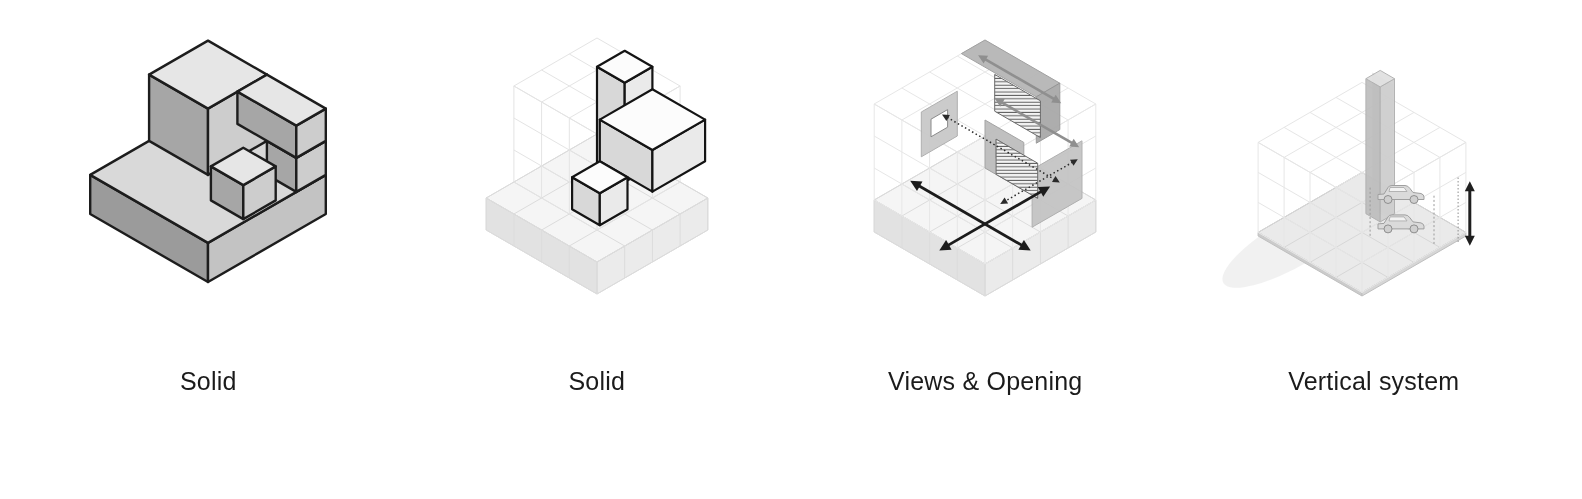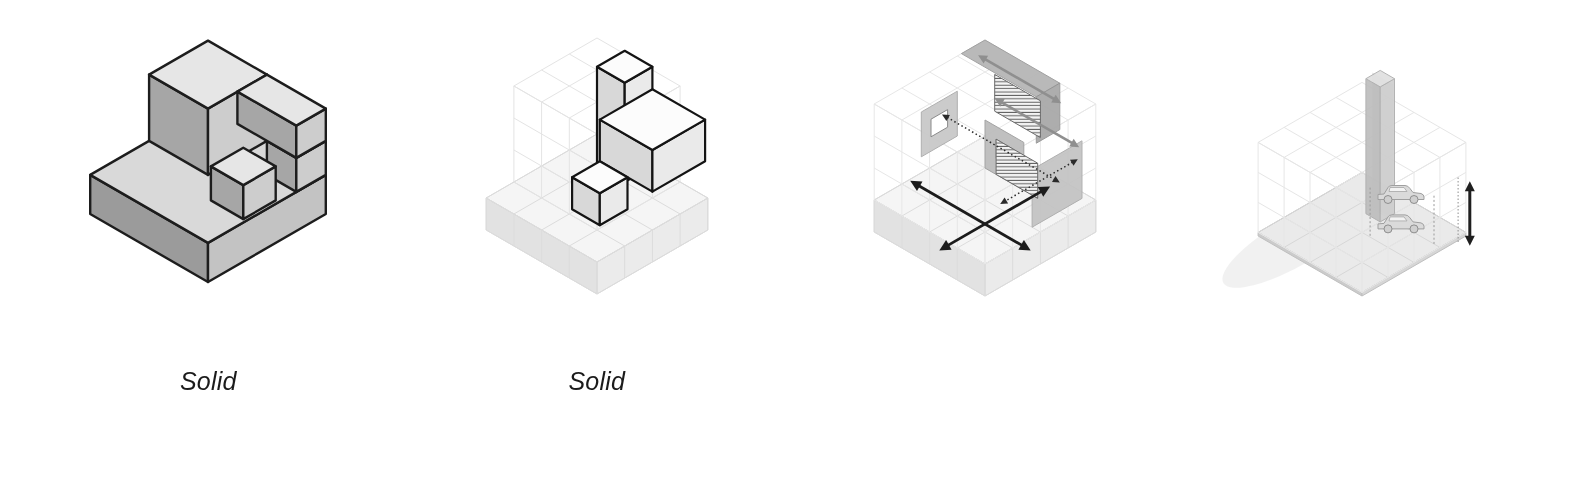--- a/index.html
+++ b/index.html
@@ -21,7 +21,6 @@
     flex-direction:column;
     align-items:center;
     justify-content:flex-start;
-    font-style:italic;
   }
   .art{
     width:360px;height:345px;

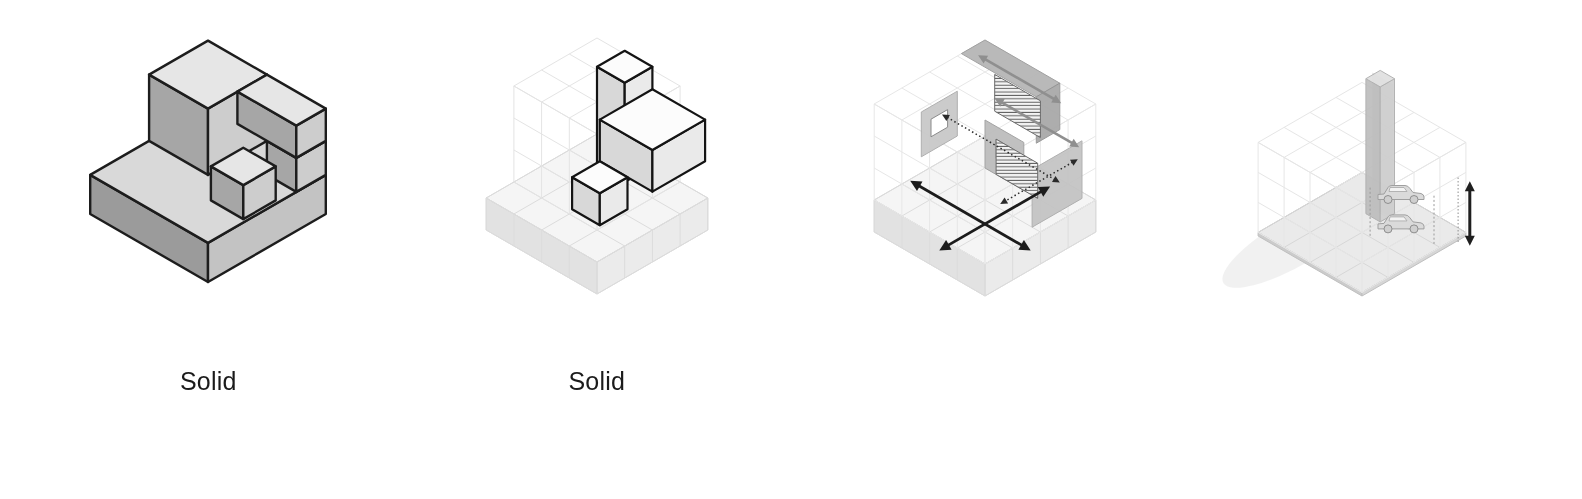--- a/index.html
+++ b/index.html
@@ -290,6 +290,7 @@
           </g>
         </svg>
       </div>
+    <div class="caption">Views &amp; Opening</div>
   </section>
 
   <section class="panel">

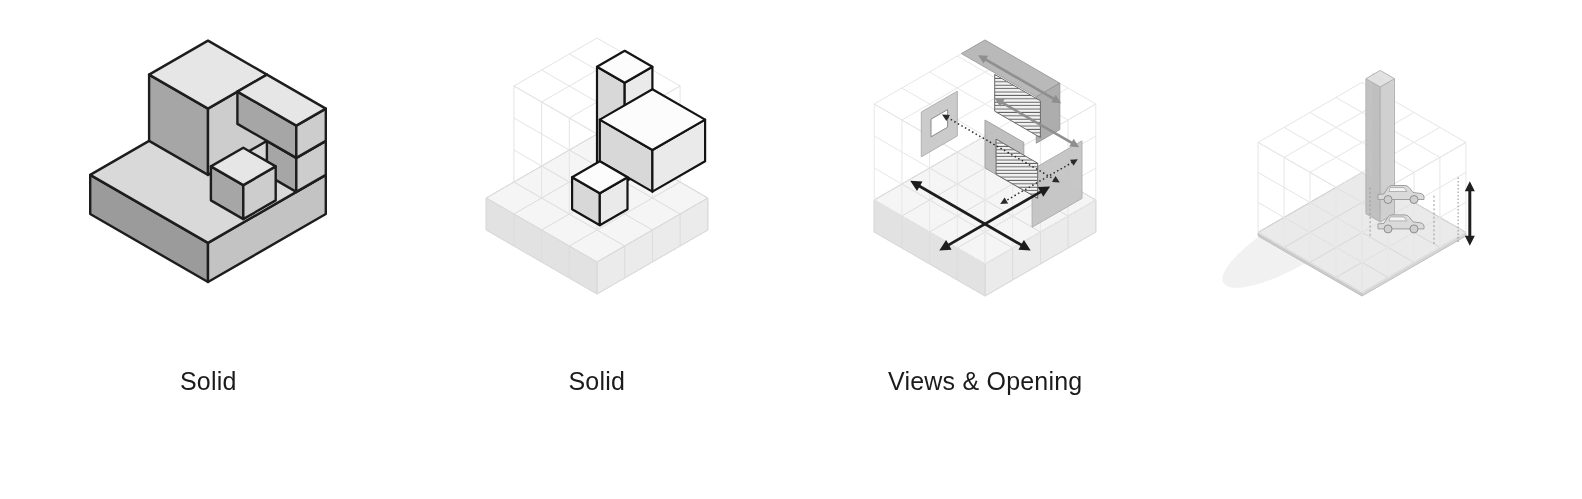--- a/index.html
+++ b/index.html
@@ -404,6 +404,7 @@
           </g>
         </svg>
       </div>
+    <div class="caption">Vertical system</div>
   </section>
 
 </div>

